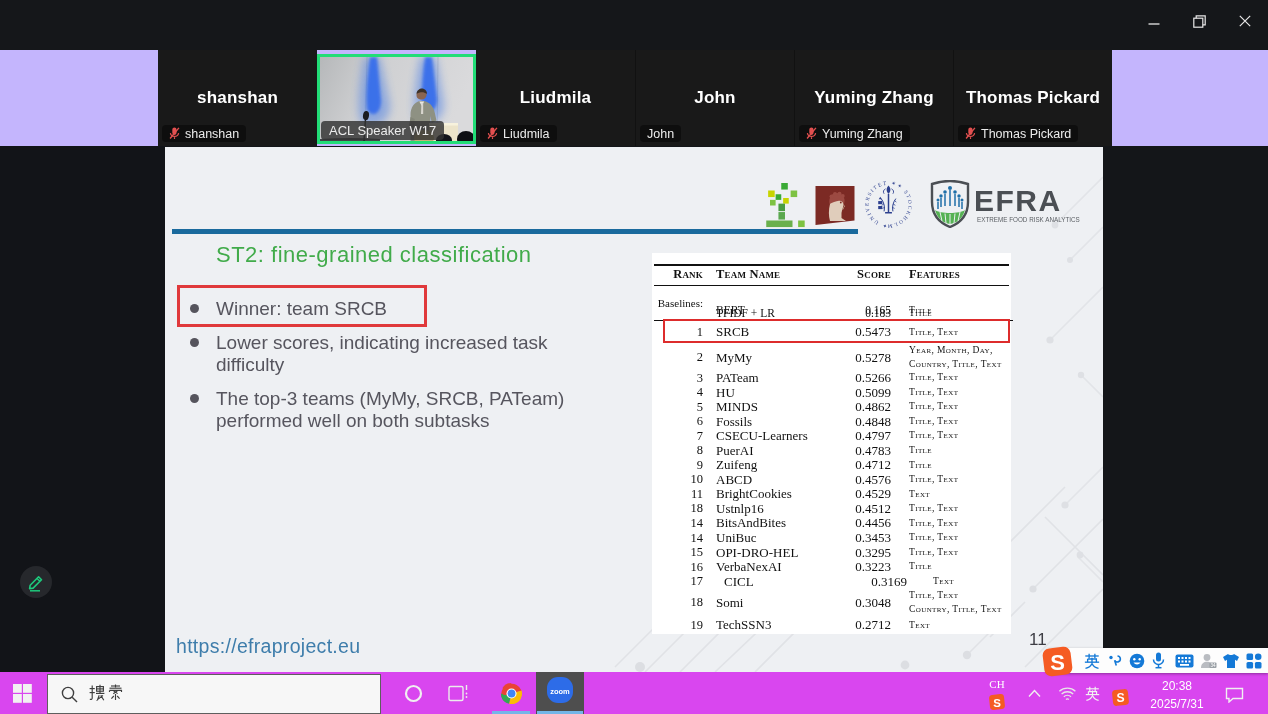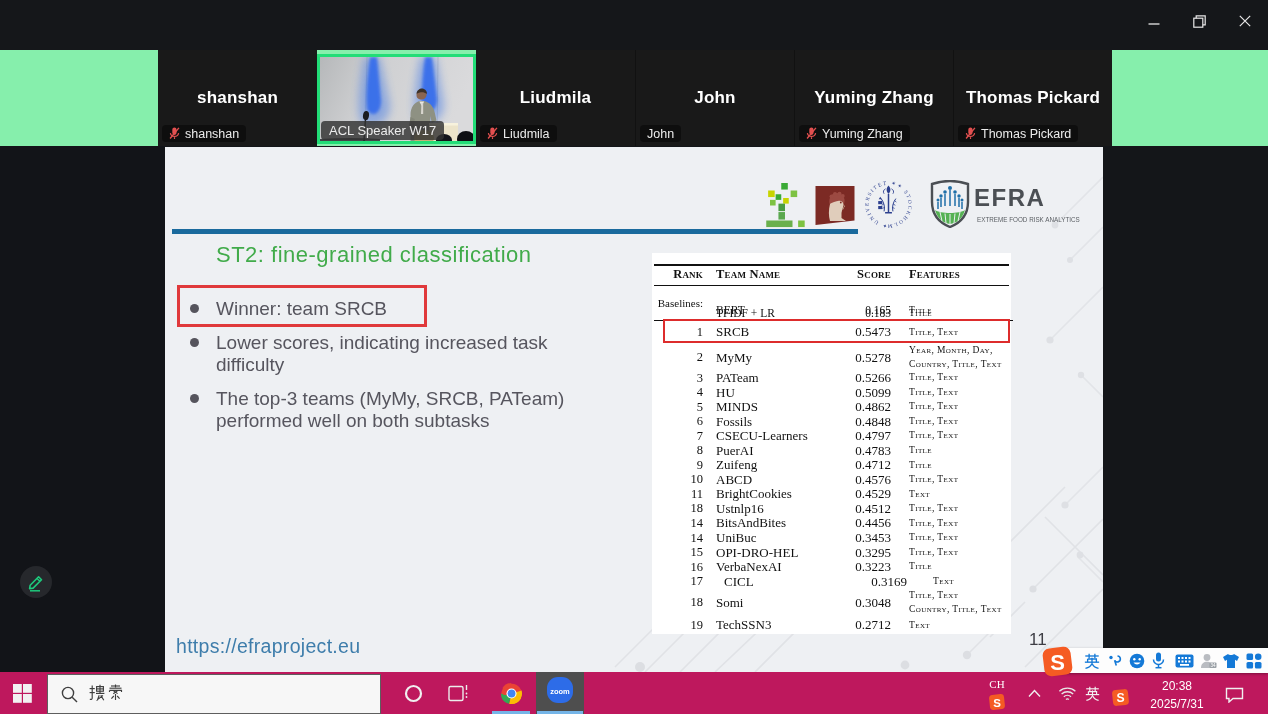--- a/index.html
+++ b/index.html
@@ -13,7 +13,7 @@
   .winctl svg { display:block; }
 
   
-  .strip { position:absolute; left:0; top:50px; width:1268px; height:96px; background:#86efac; }
+  .strip { position:absolute; left:0; top:50px; width:1268px; height:96px; background:#c4b5fd; }
   .tiles { position:absolute; left:158px; top:0; width:954px; height:96px; display:flex; }
   .tile { position:relative; width:159px; height:96px; background:#191919; overflow:hidden; }
   .tile:not(.video) + .tile:not(.video) { border-left:1px solid #111; }

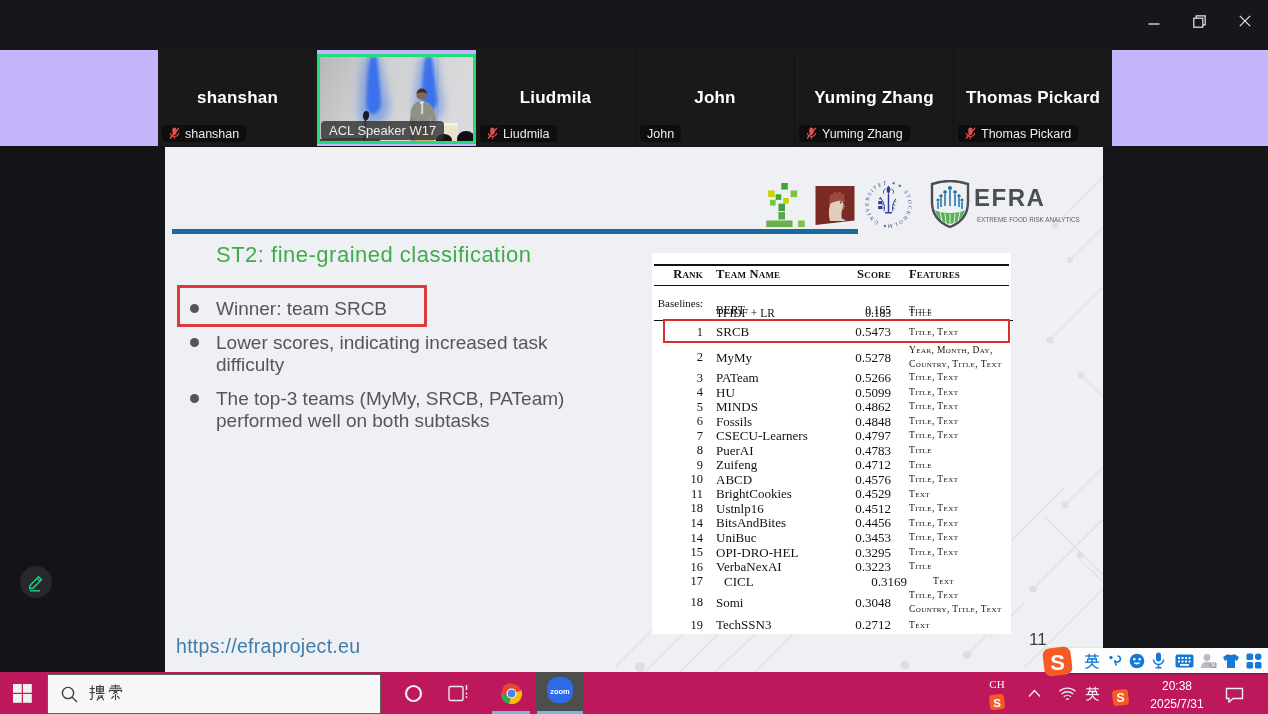--- a/index.html
+++ b/index.html
@@ -41,7 +41,7 @@
   
   .logos { position:absolute; left:0; top:0; }
   .logo { position:absolute; }
-  .efra-word { position:absolute; left:809px; top:37px; font-size:24px; font-weight:bold; color:#4b4f54; letter-spacing:1.5px; font-family:"Liberation Sans", sans-serif; }
+  .efra-word { position:absolute; left:809px; top:37px; font-size:30px; font-weight:bold; color:#4b4f54; letter-spacing:1.5px; font-family:"Liberation Sans", sans-serif; }
   .efra-tag { position:absolute; left:812px; top:69px; font-size:6.3px; color:#5a5e63; letter-spacing:0px; white-space:nowrap; }
 
   

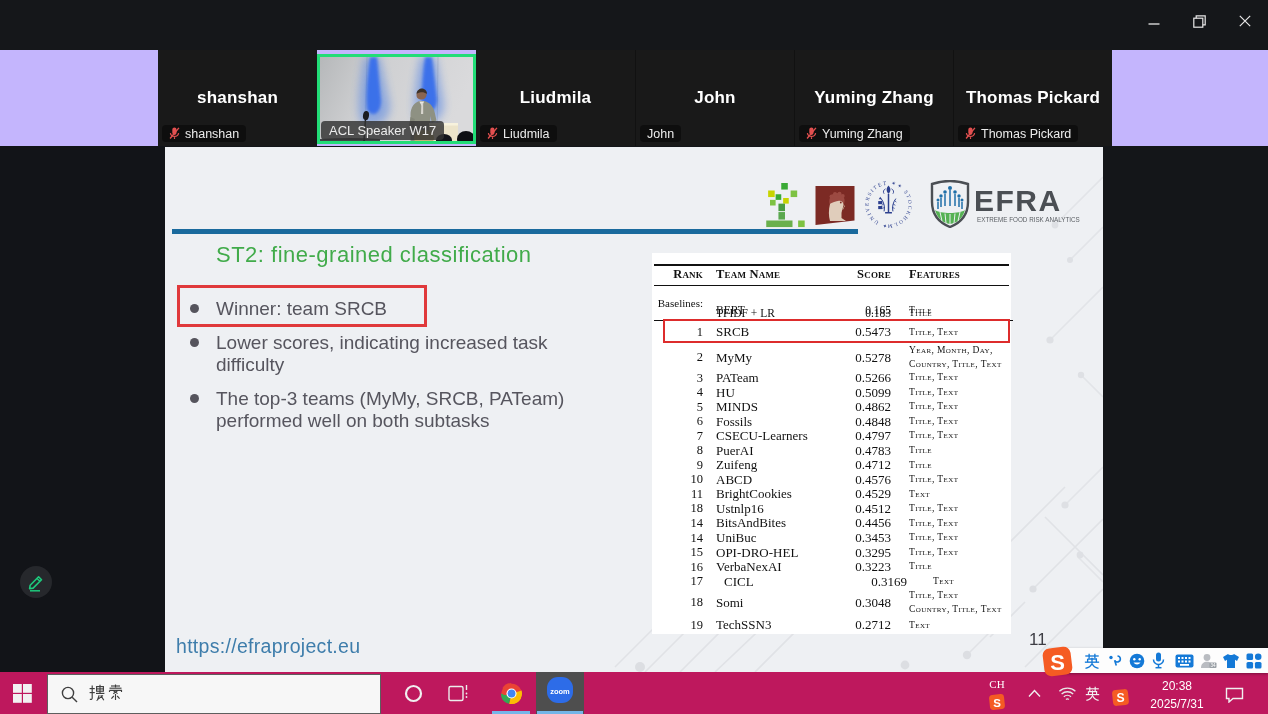--- a/index.html
+++ b/index.html
@@ -72,7 +72,7 @@
   .deco { position:absolute; pointer-events:none; }
 
   
-  .taskbar { position:absolute; left:0; top:672px; width:1268px; height:42px; background:#be185d; }
+  .taskbar { position:absolute; left:0; top:672px; width:1268px; height:42px; background:#d946ef; }
   .tb-item { position:absolute; display:flex; align-items:center; justify-content:center; cursor:pointer; }
   .searchbox { position:absolute; left:47px; top:2px; width:334px; height:40px; background:#f7f7f7; border:1px solid #5e5e5e; display:flex; align-items:center; padding-left:13px; gap:11px; cursor:text; }
   .searchbox .stext { font-size:15px; color:#4a4a4a; }

